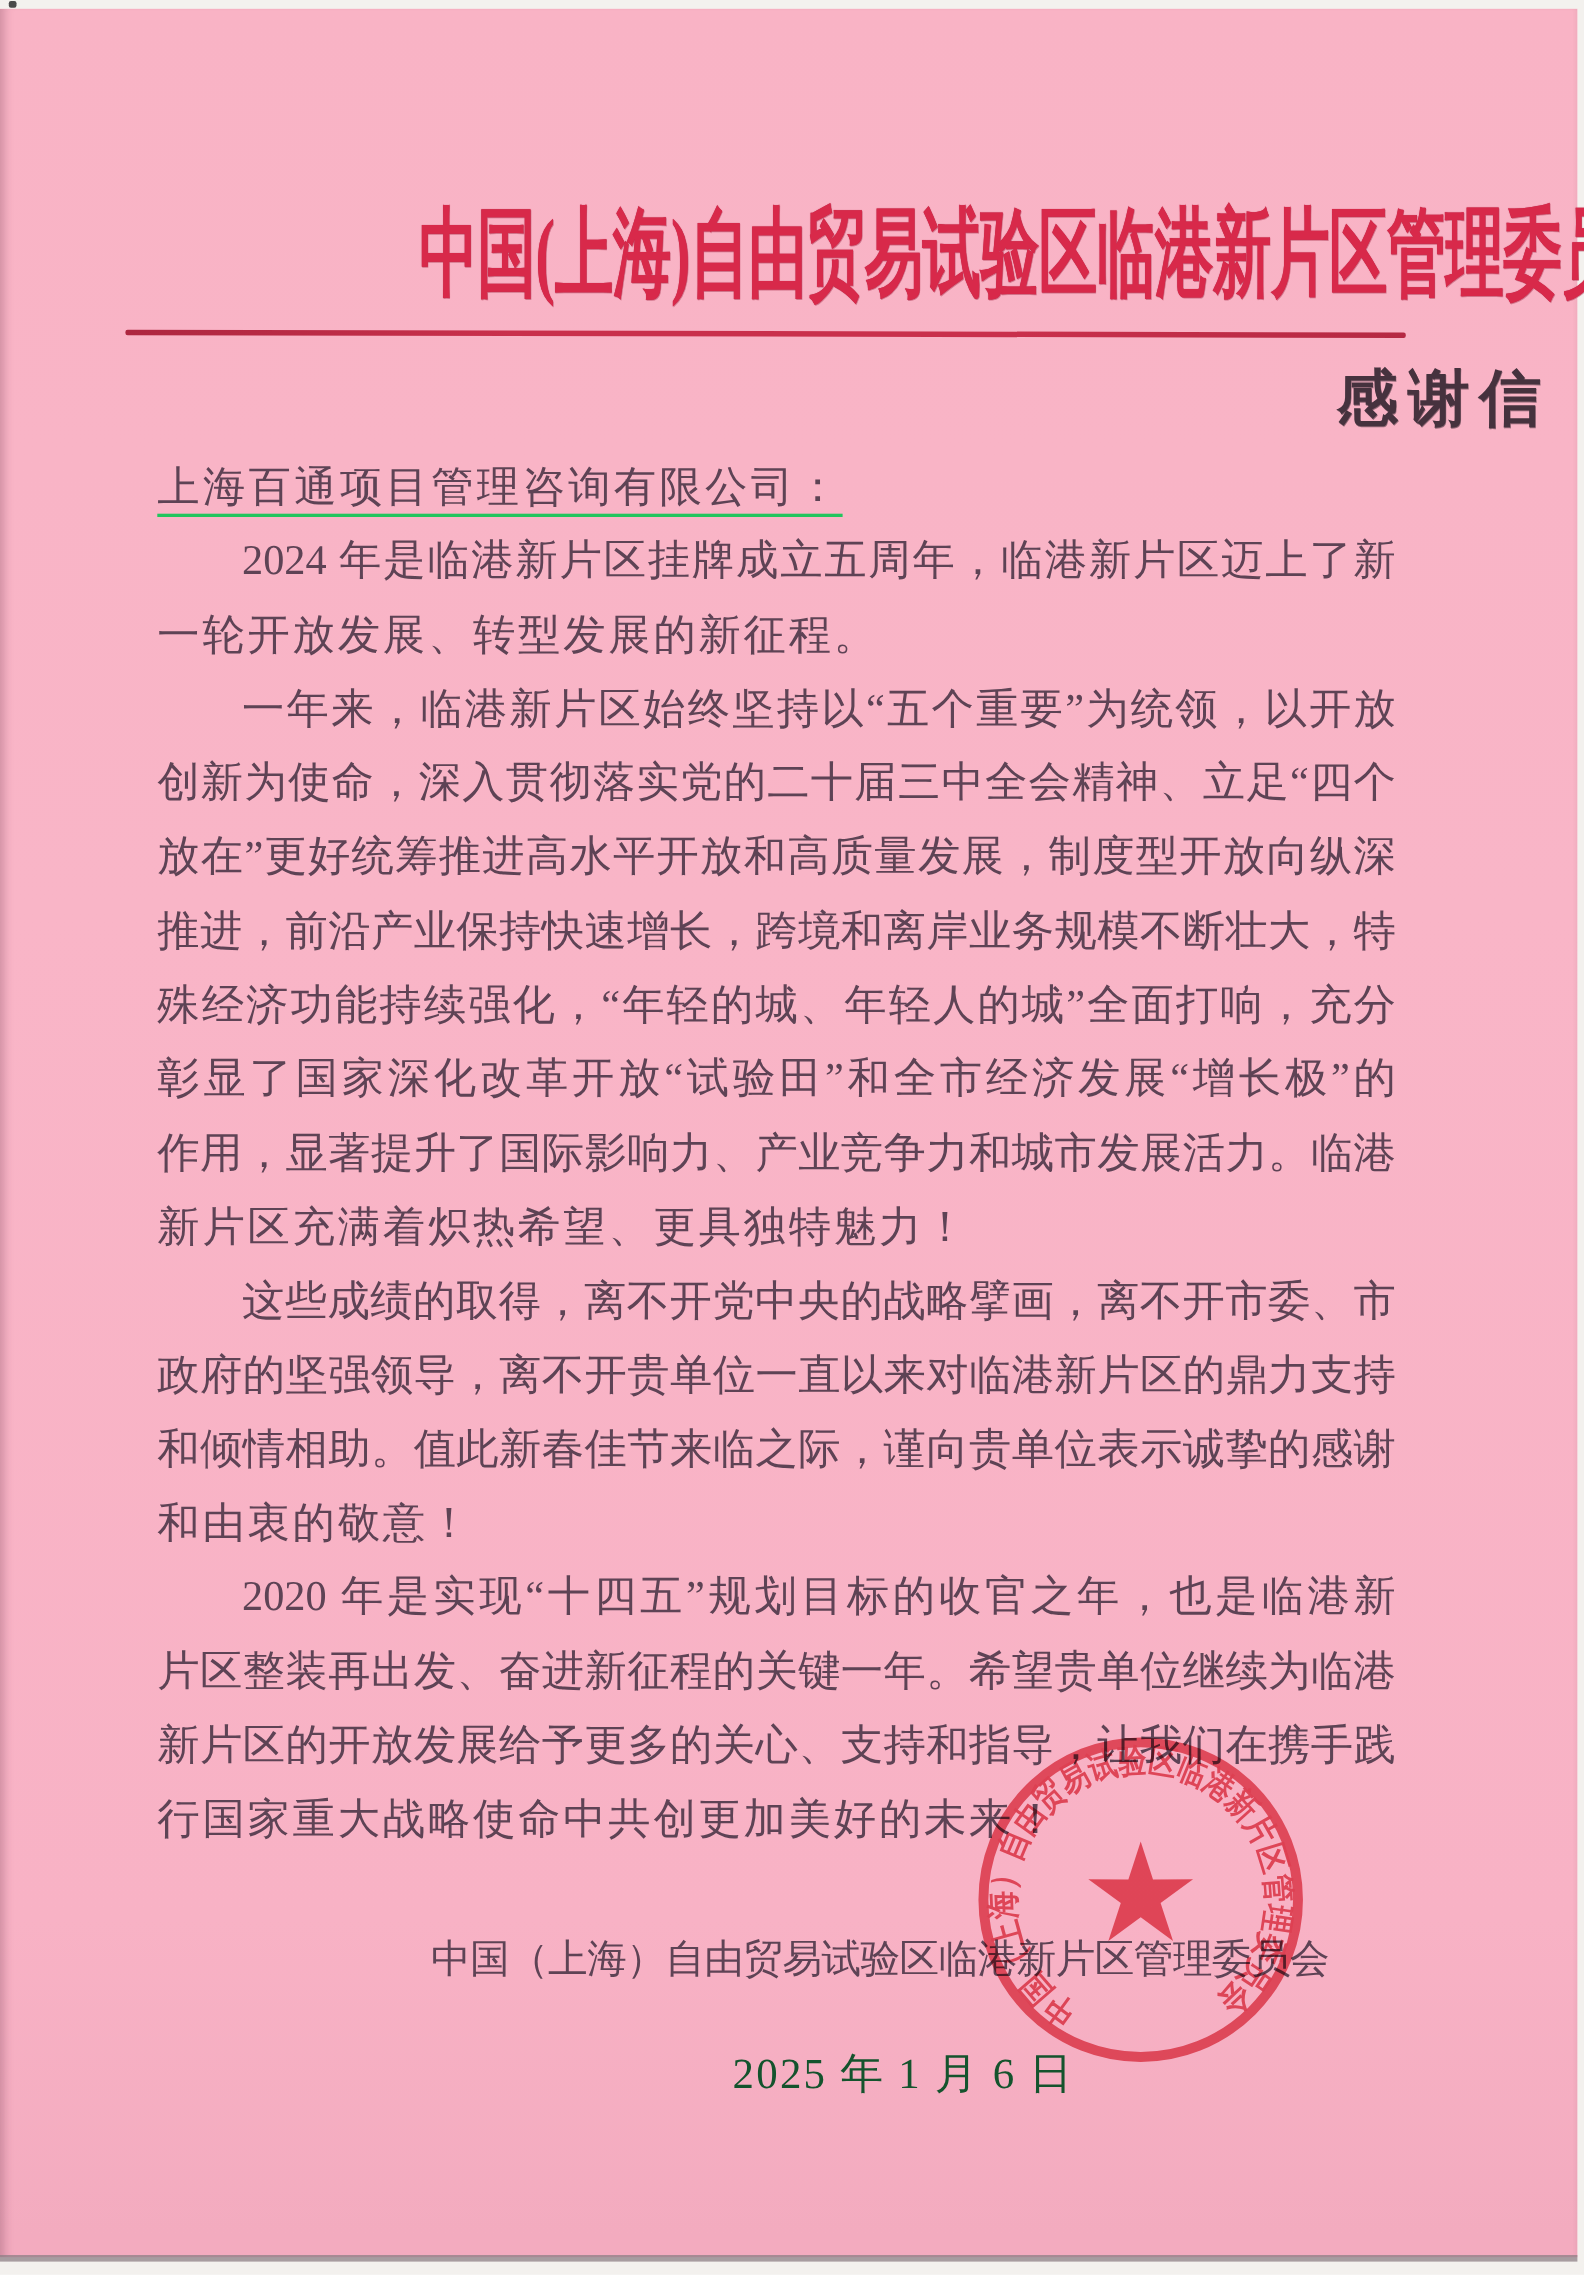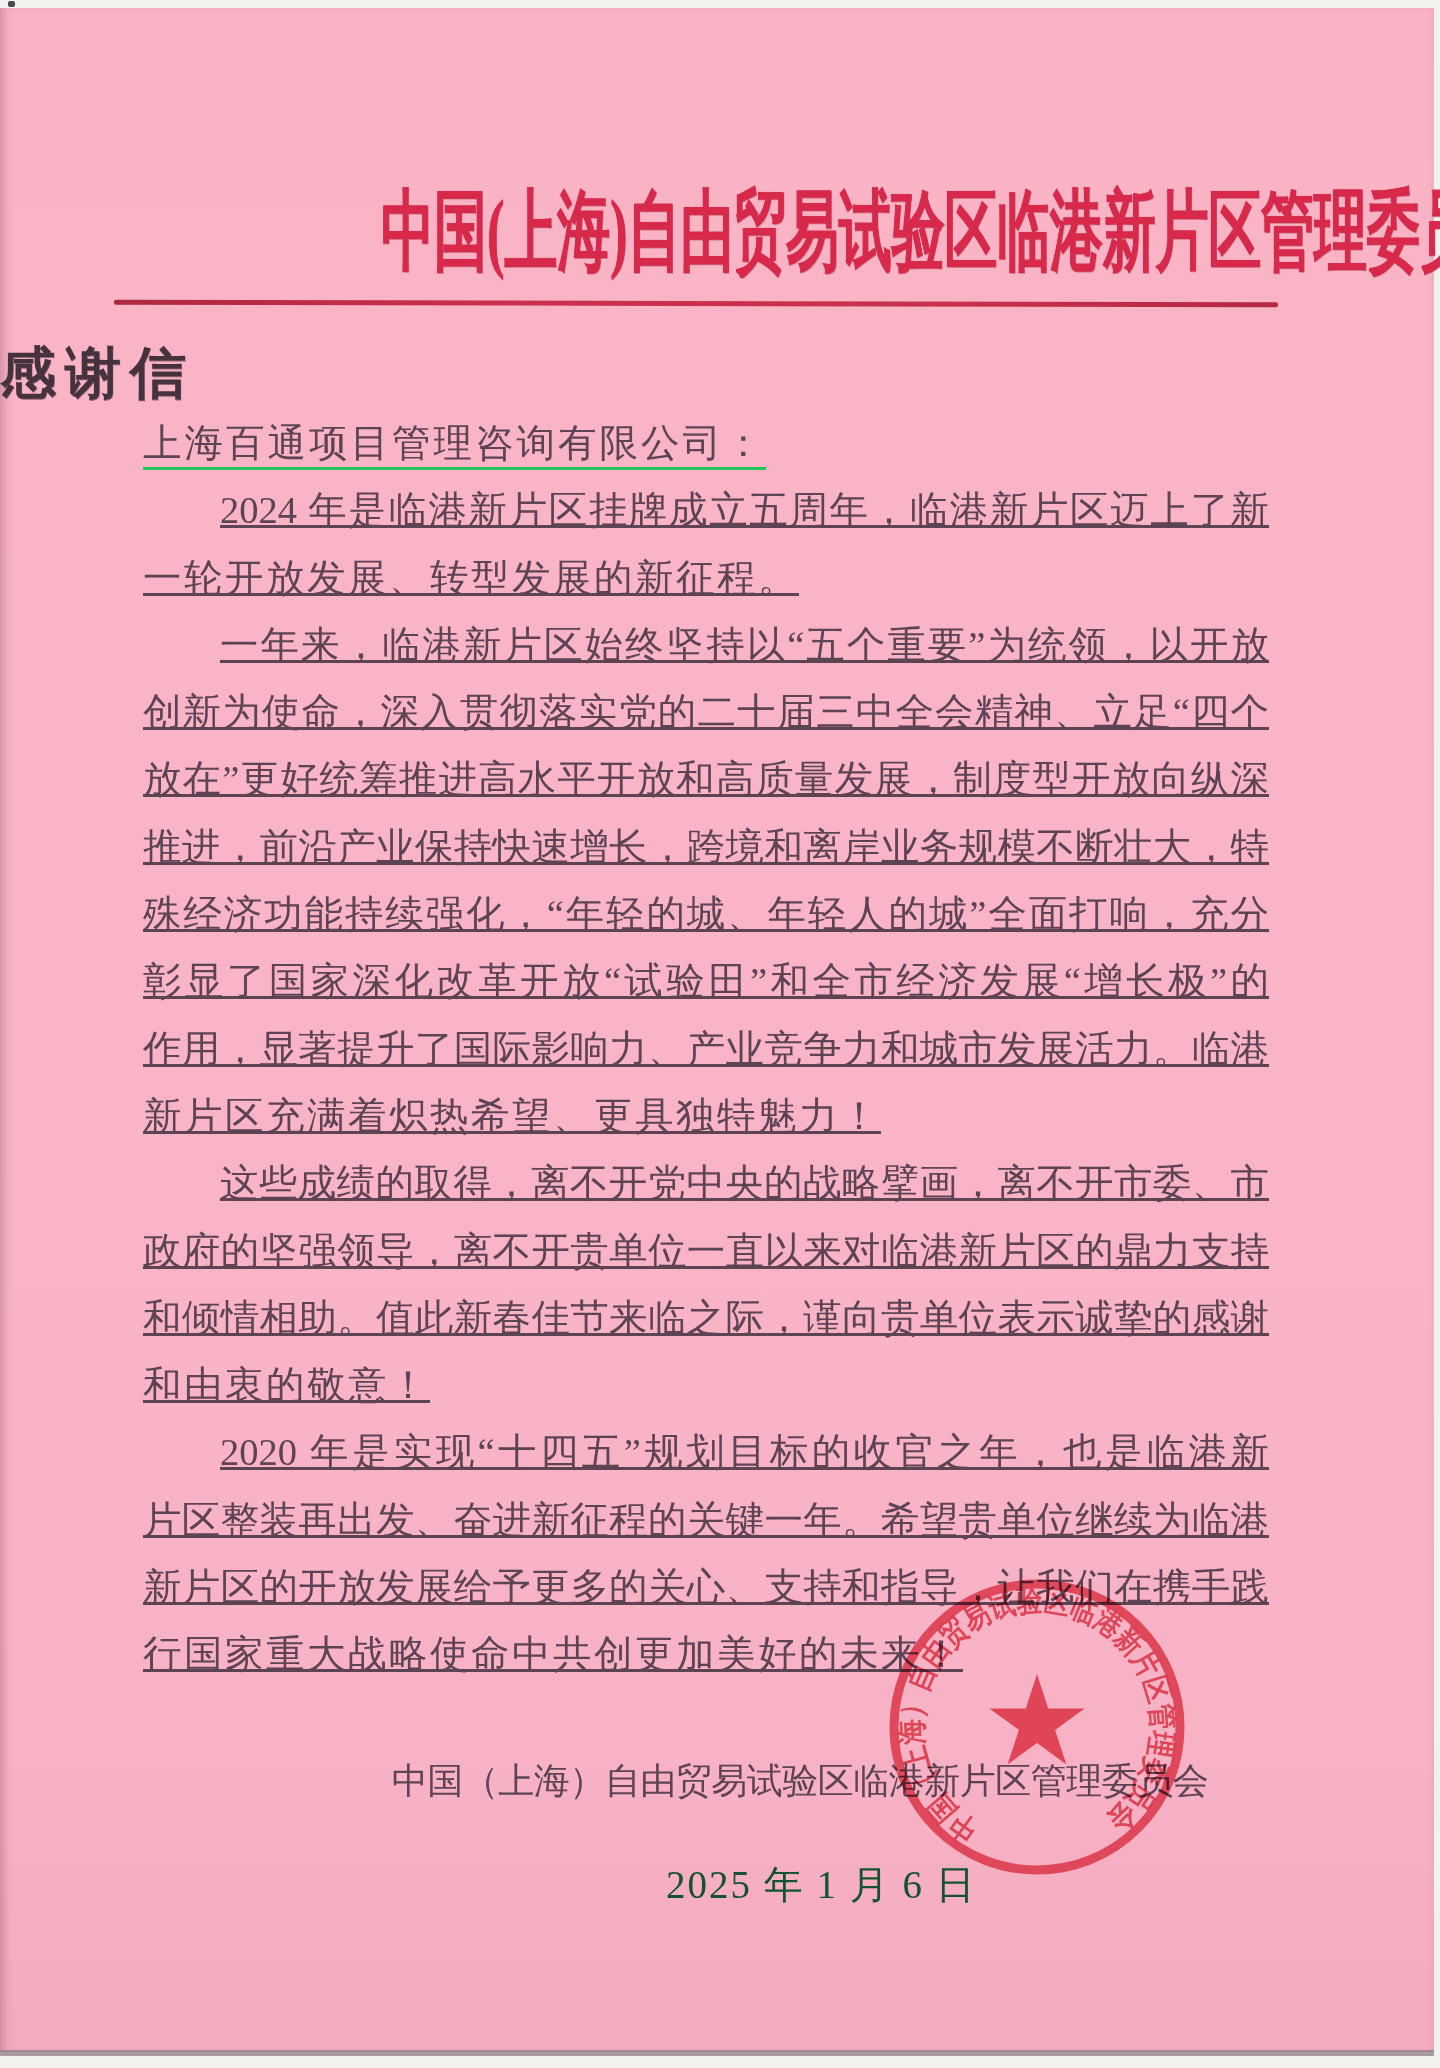--- a/index.html
+++ b/index.html
@@ -36,7 +36,7 @@
     transform:rotate(.12deg);border-radius:2px;
   }
   .doc-title{
-    position:absolute;left:0;top:336px;width:1410px;text-align:left;
+    position:absolute;left:0;top:325px;width:1410px;text-align:right;
     font-size:56px;font-weight:700;letter-spacing:9px;color:#46323e;
     text-shadow:.5px .5px 0 rgba(40,25,35,.5);
   }

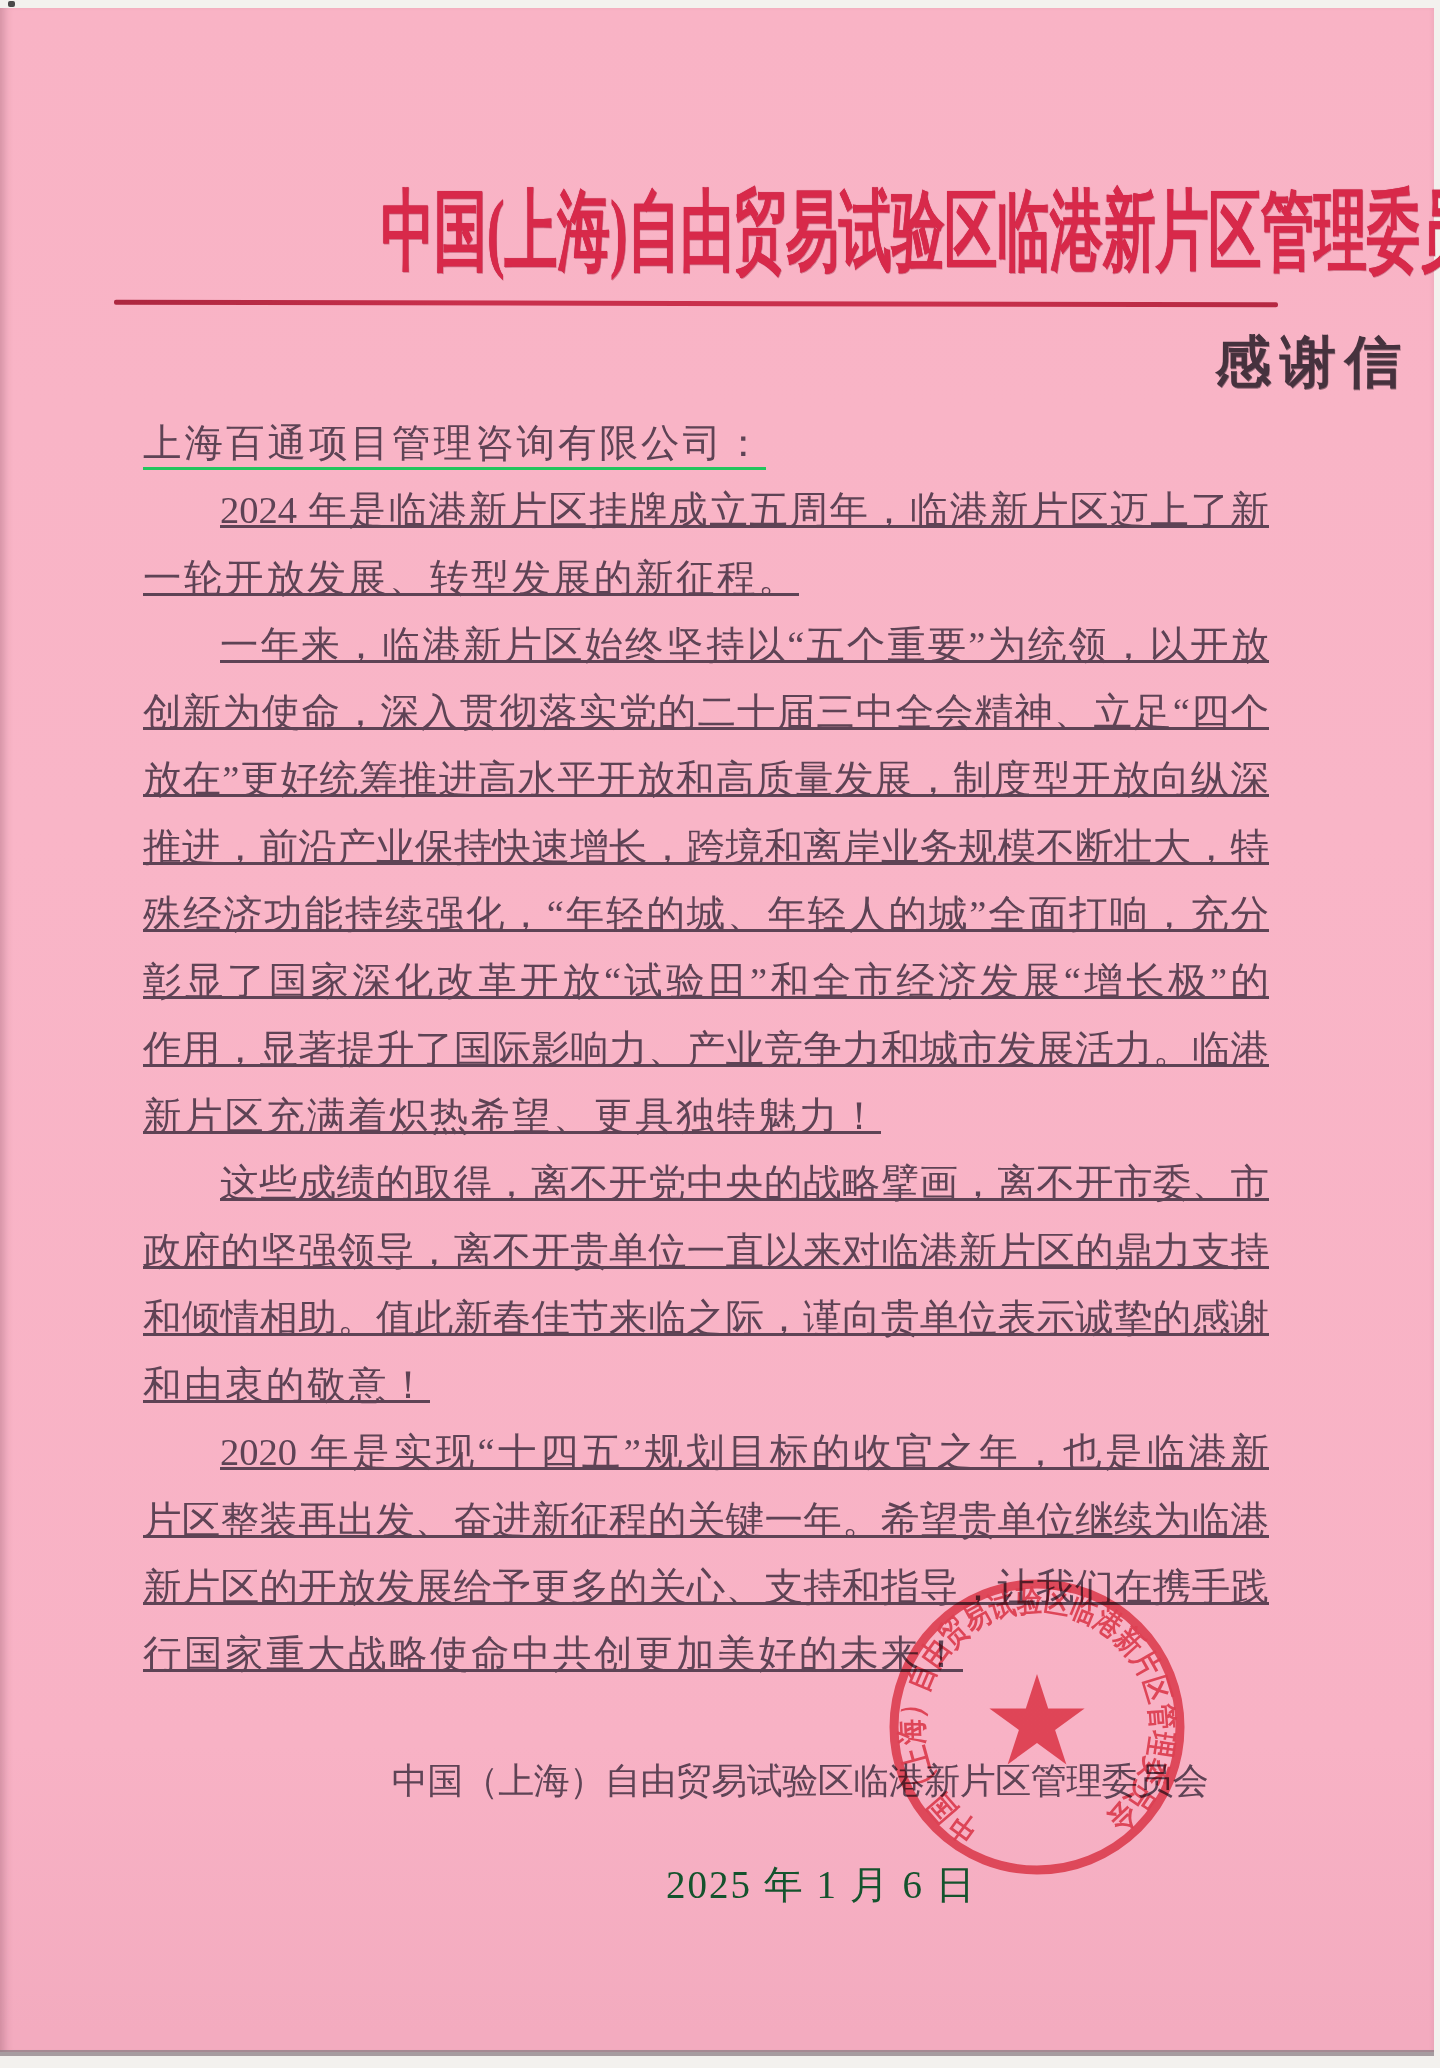--- a/index.html
+++ b/index.html
@@ -48,7 +48,7 @@
   .salutation span{
     border-bottom:3px solid #22c55e;padding-bottom:3px;letter-spacing:3px;
   }
-  .line{text-align:justify;text-align-last:justify;text-decoration:underline;}
+  .line{text-align:justify;text-align-last:justify;}
   .line.indent{text-indent:2em;}
   .line.flush{text-align:center;text-align-last:left;letter-spacing:2.5px;}
   .signature{

